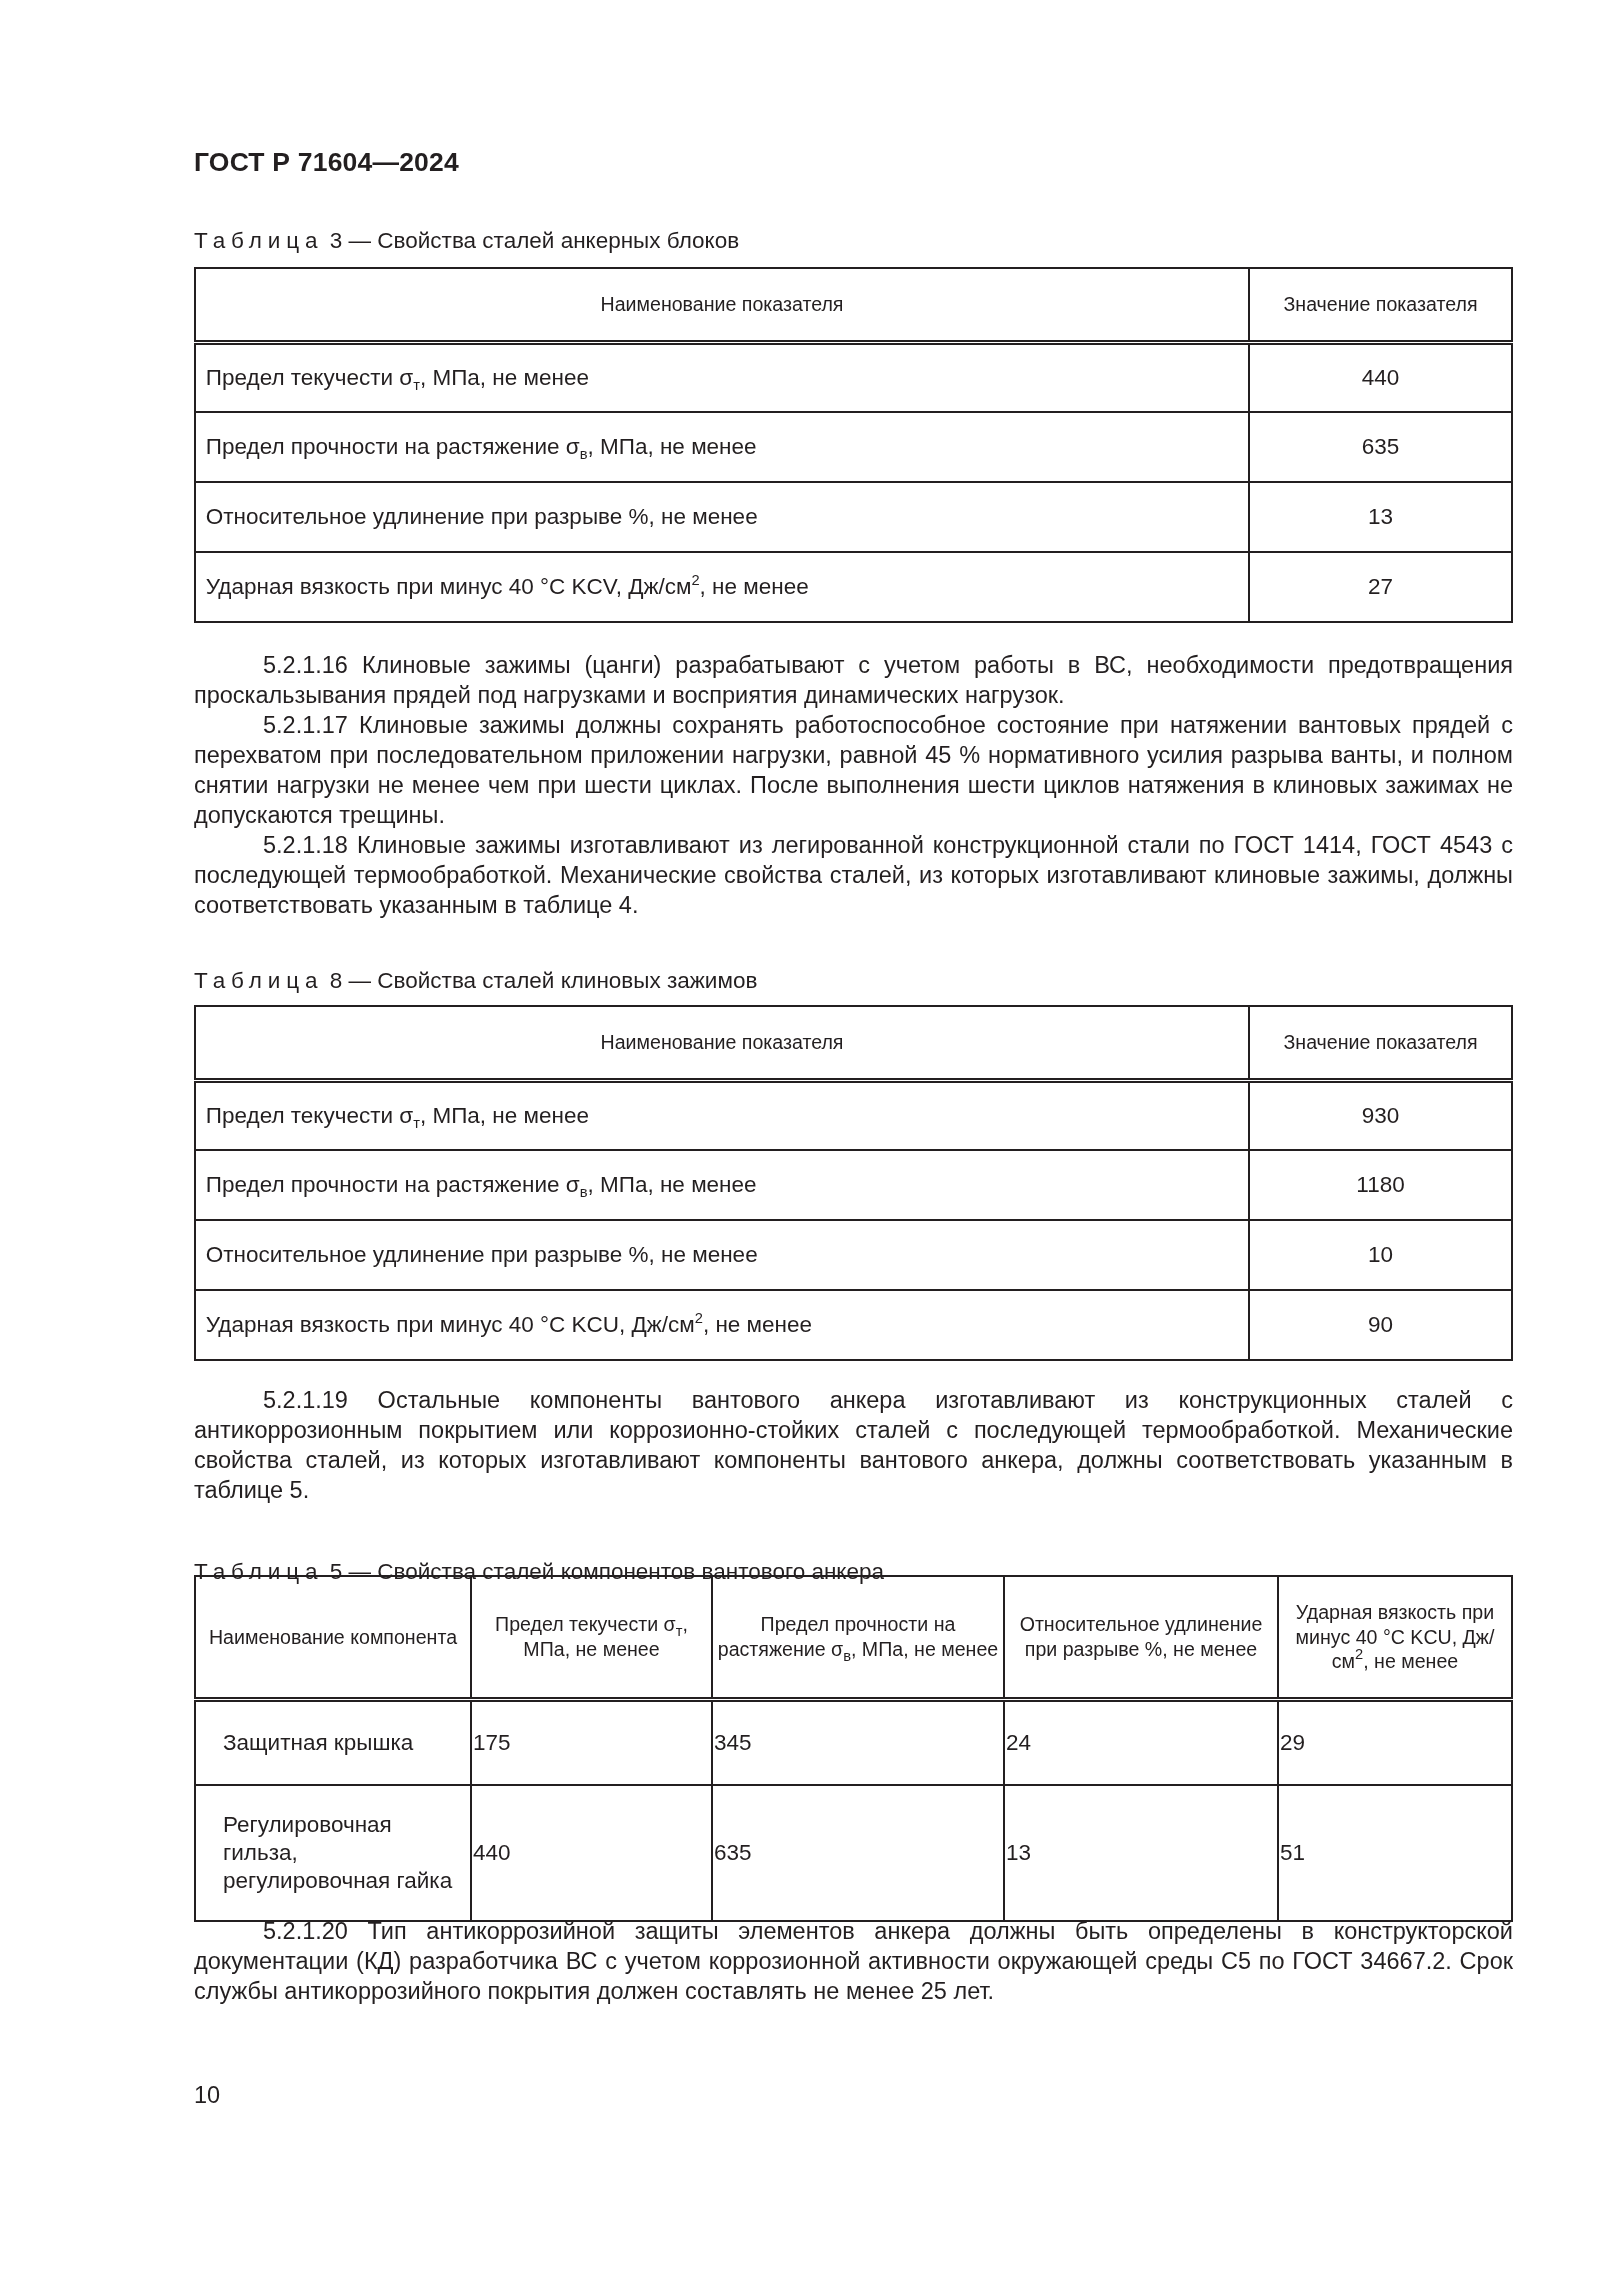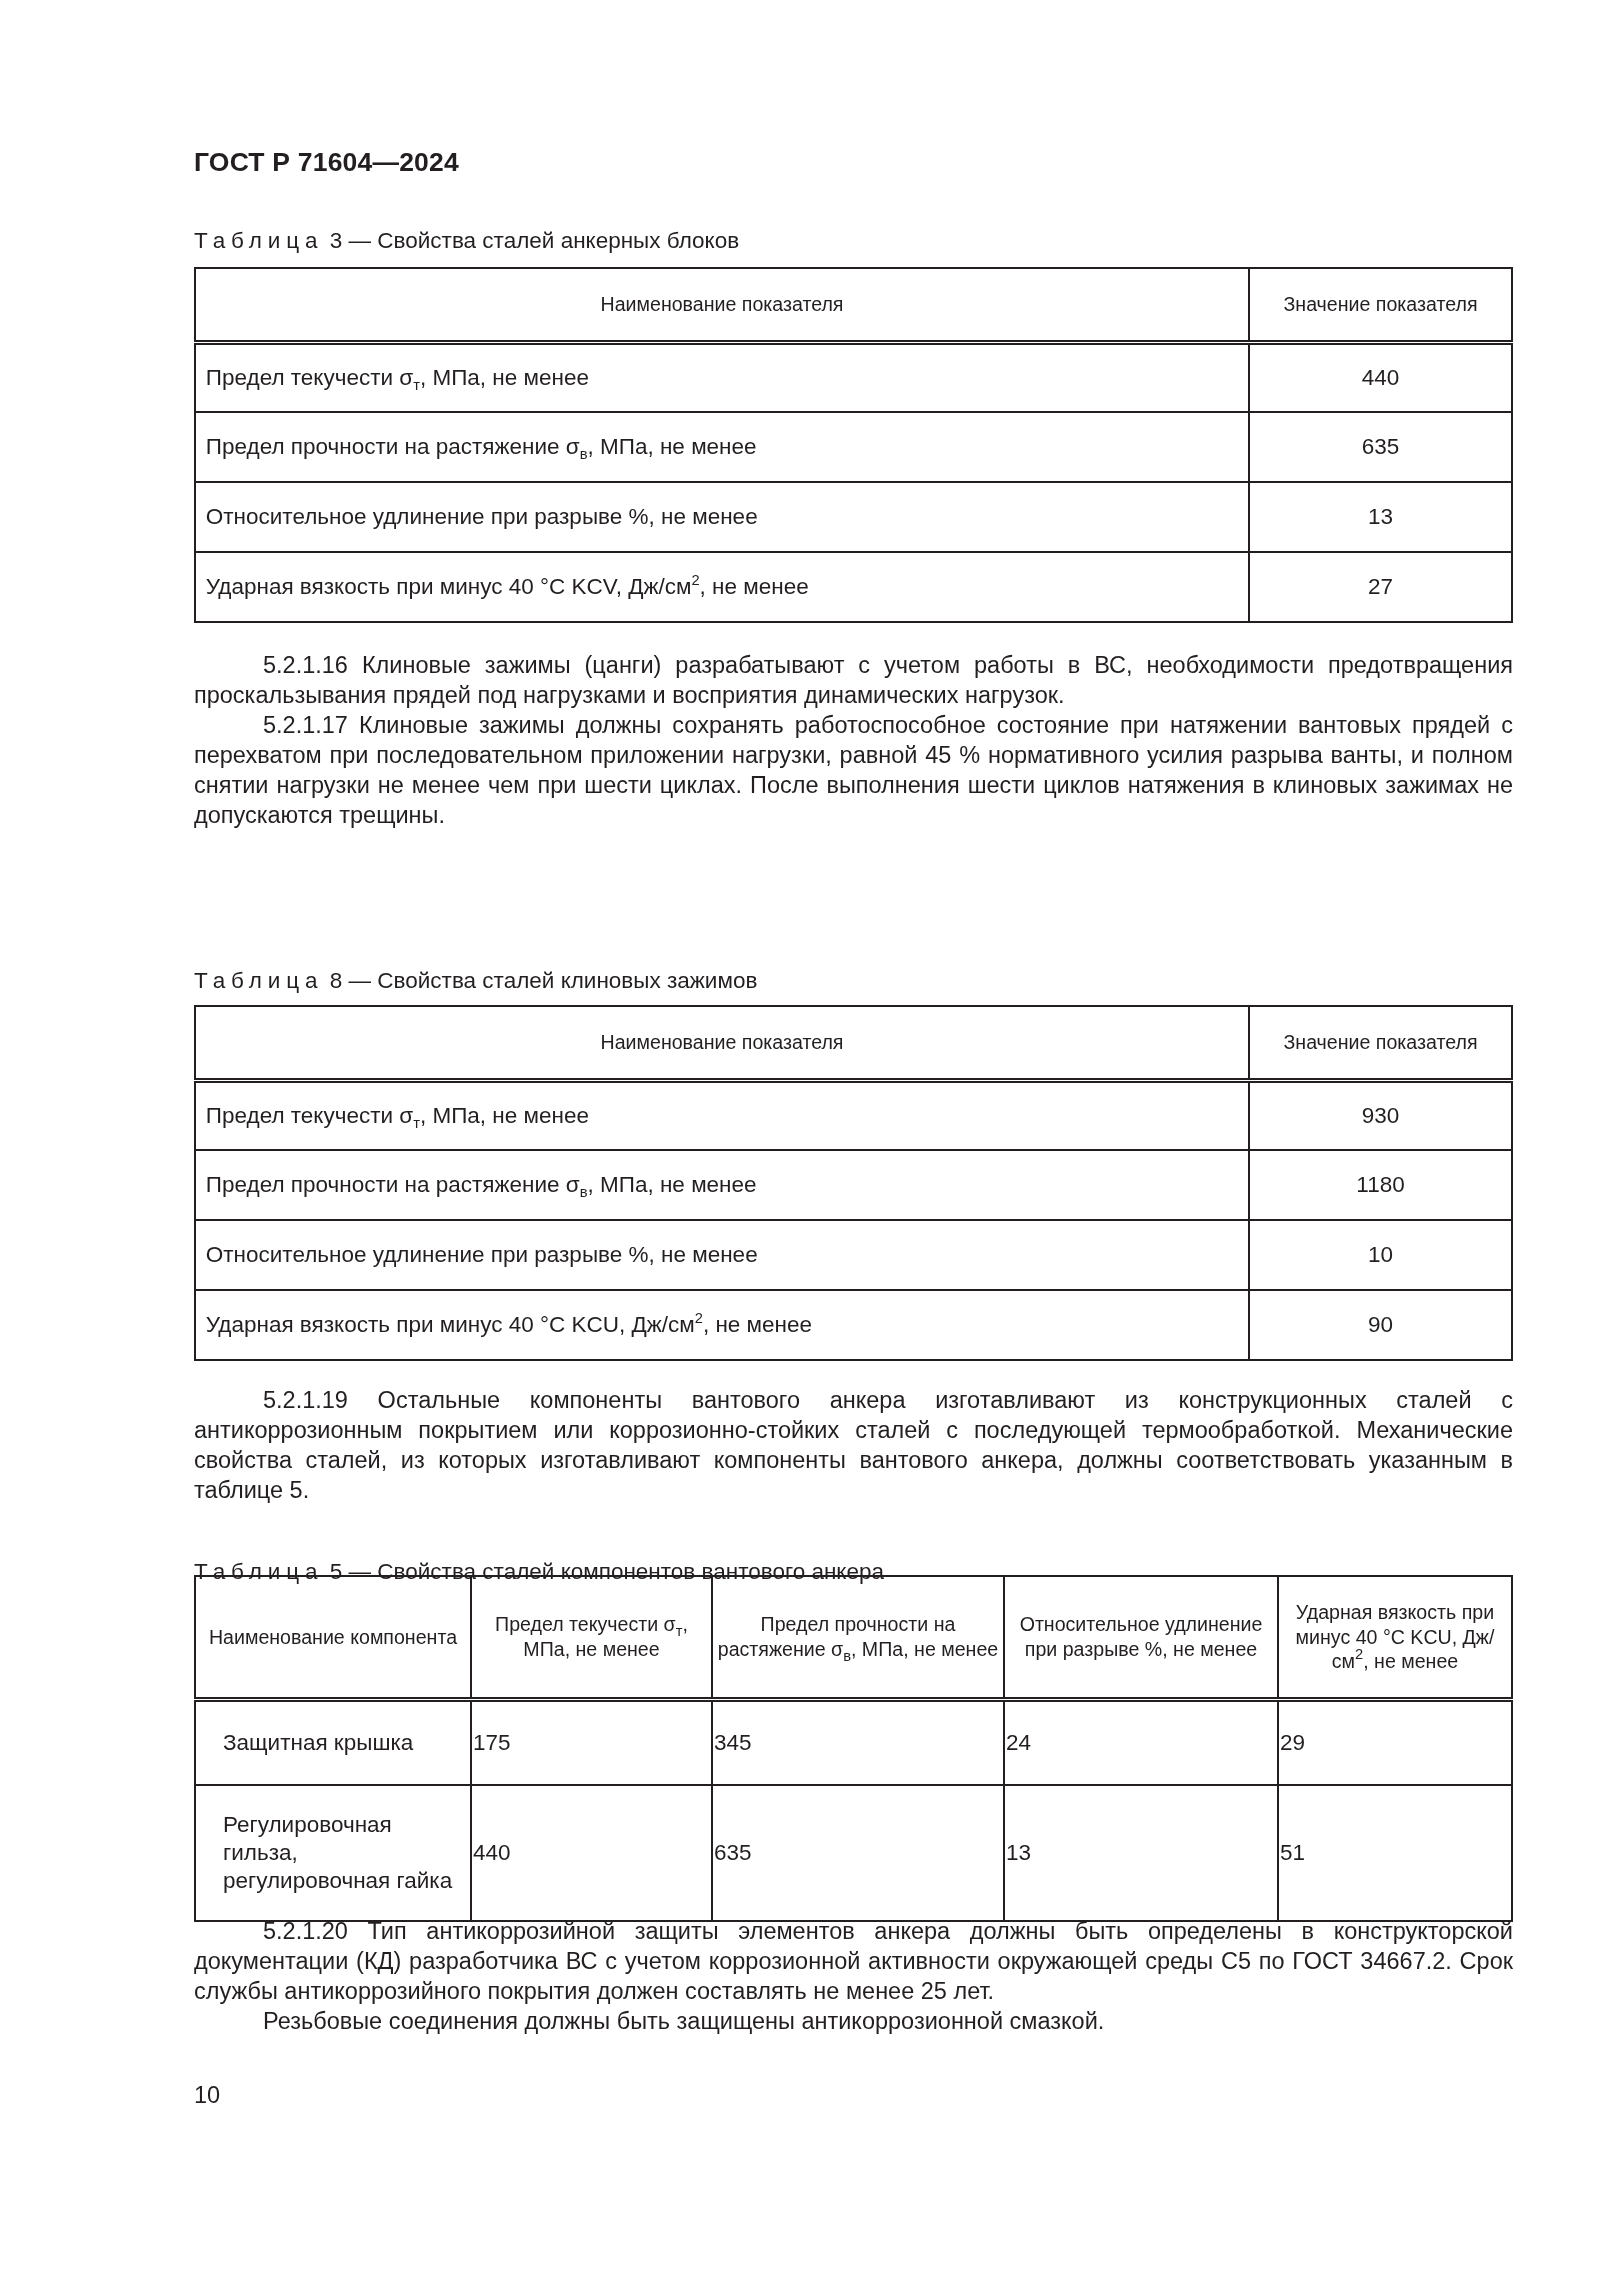--- a/index.html
+++ b/index.html
@@ -69,6 +69,7 @@
   <div class="para" style="top:650px;">
     <p>5.2.1.16  Клиновые зажимы (цанги) разрабатывают с учетом работы в ВС, необходимости предотвращения проскальзывания прядей под нагрузками и восприятия динамических нагрузок.</p>
     <p>5.2.1.17  Клиновые зажимы должны сохранять работоспособное состояние при натяжении вантовых прядей с перехватом при последовательном приложении нагрузки, равной 45 % нормативного усилия разрыва ванты, и полном снятии нагрузки не менее чем при шести циклах. После выполнения шести циклов натяжения в клиновых зажимах не допускаются трещины.</p>
+    <p>5.2.1.18  Клиновые зажимы изготавливают из легированной конструкционной стали по ГОСТ 1414, ГОСТ 4543 с последующей термообработкой. Механические свойства сталей, из которых изготавливают клиновые зажимы, должны соответствовать указанным в таблице 4.</p>
   </div>
 
   <div class="caption" style="top:968px;">

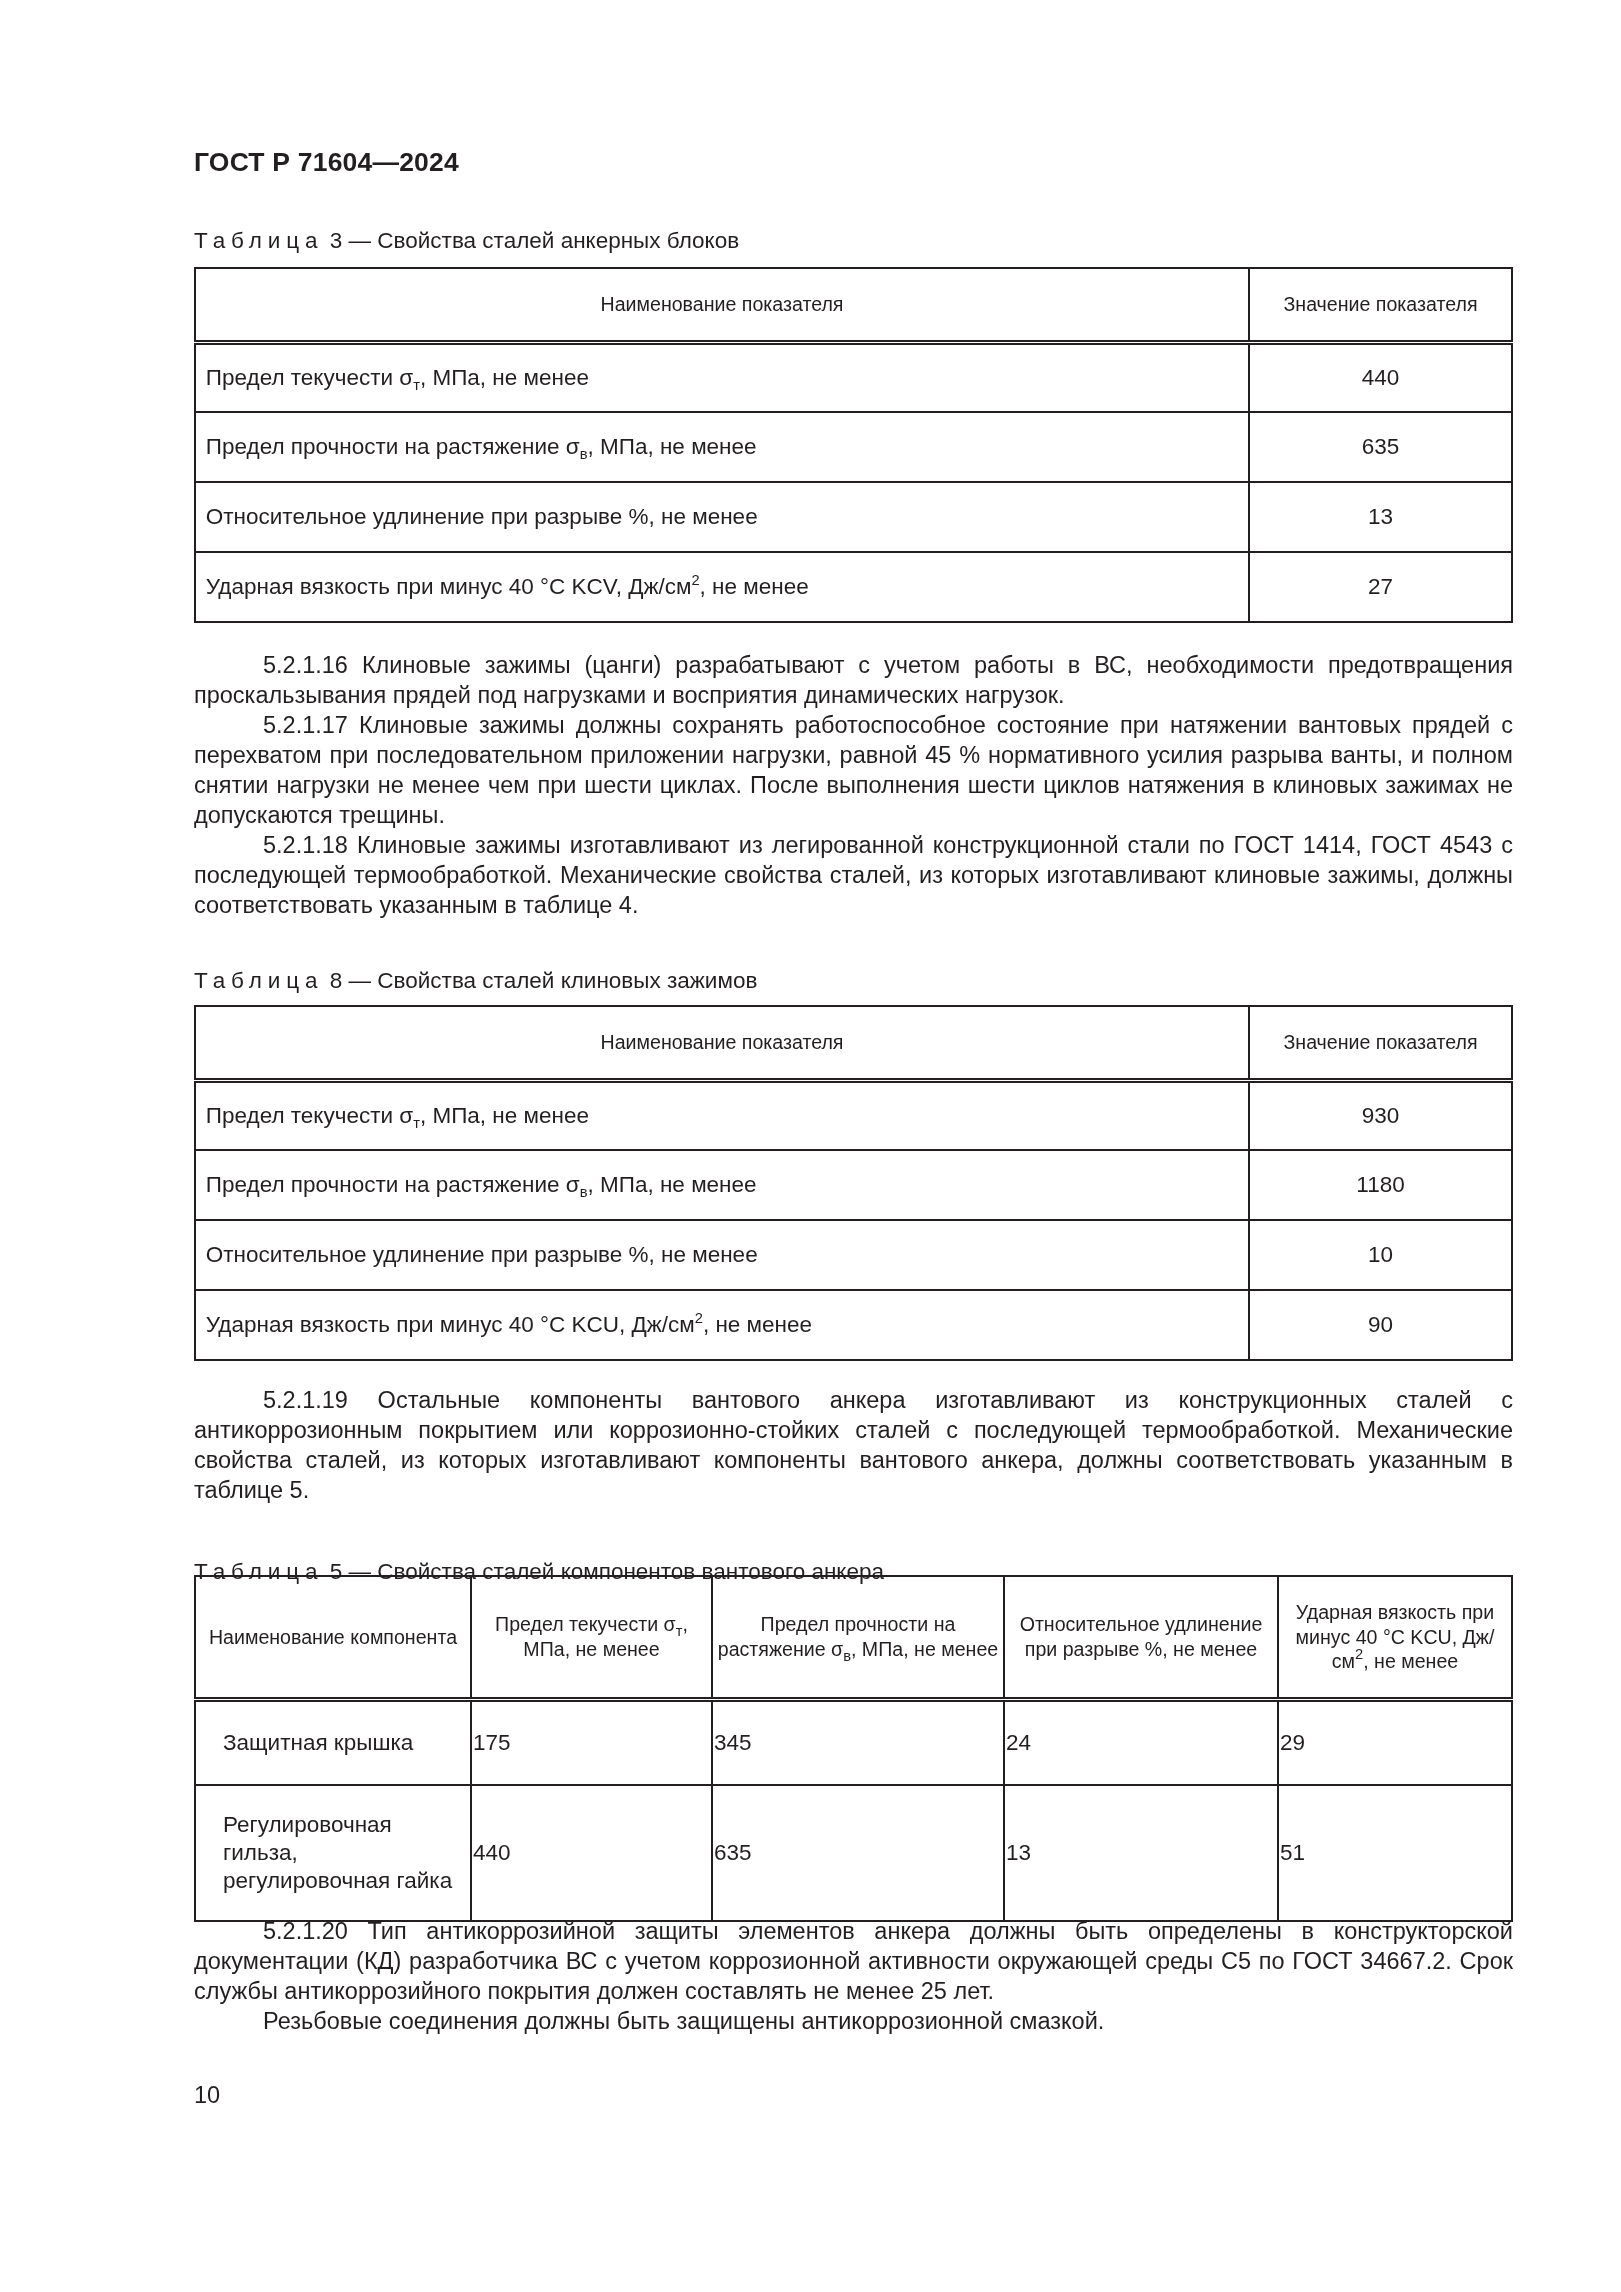--- a/index.html
+++ b/index.html
@@ -150,7 +150,6 @@
 
   <div class="para" style="top:1916px;">
     <p>5.2.1.20  Тип антикоррозийной защиты элементов анкера должны быть определены в конструкторской документации (КД) разработчика ВС с учетом коррозионной активности окружающей среды С5 по ГОСТ 34667.2. Срок службы антикоррозийного покрытия должен составлять не менее 25 лет.</p>
-    <p>Резьбовые соединения должны быть защищены антикоррозионной смазкой.</p>
   </div>
 
   <div class="pagenum">10</div>

